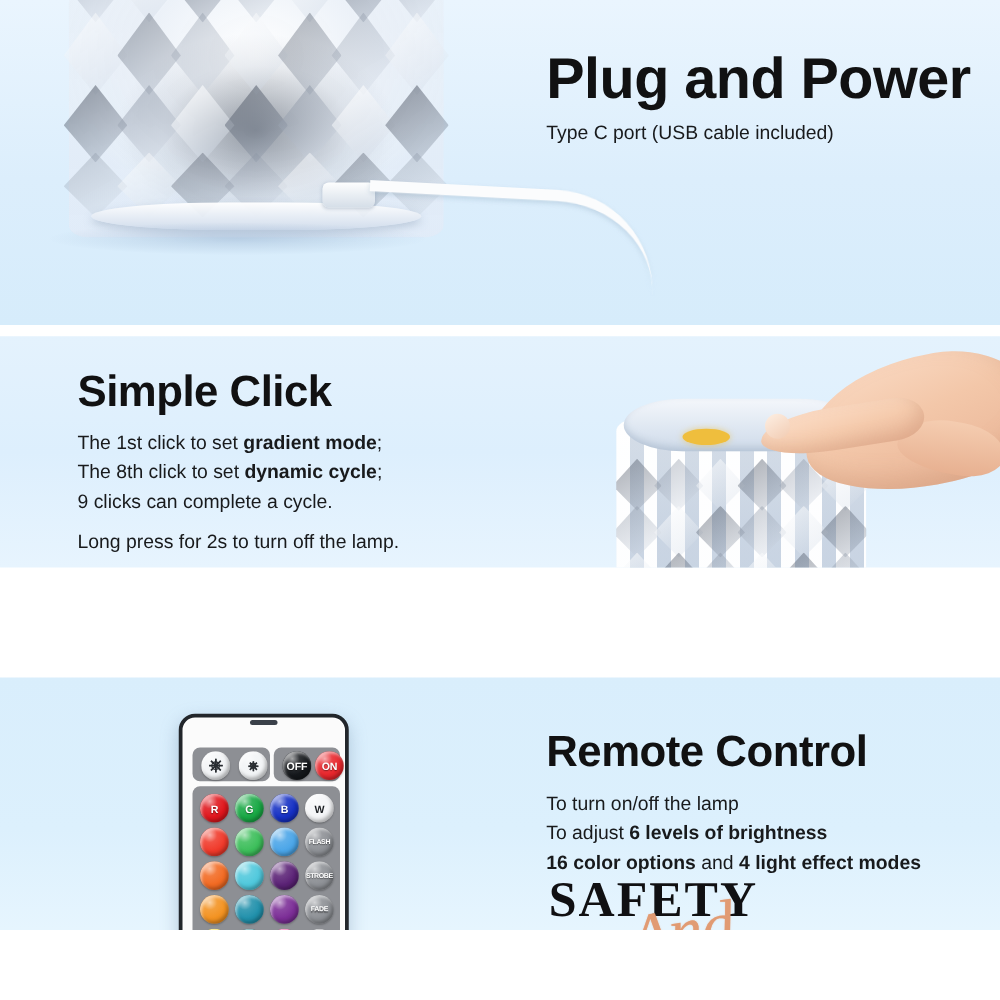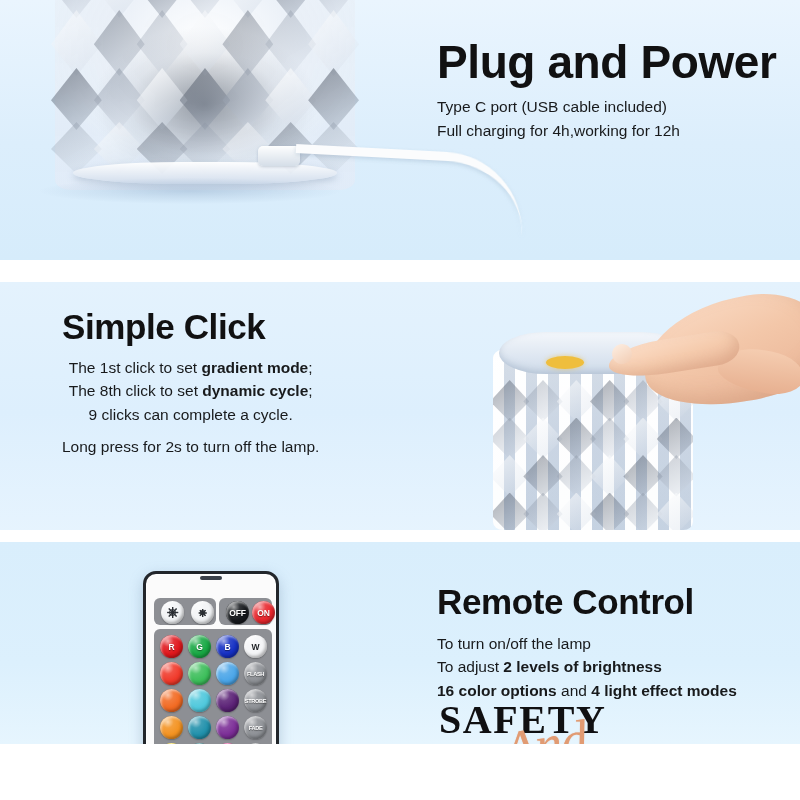--- a/index.html
+++ b/index.html
@@ -241,7 +241,6 @@
     <div id="plug-text">
       <div class="headline">Plug and Power</div>
       <div class="body-line">Type C port (USB cable included)</div>
-      <div class="body-line">Full charging for 4h,working for 12h</div>
     </div>
   </div>
 

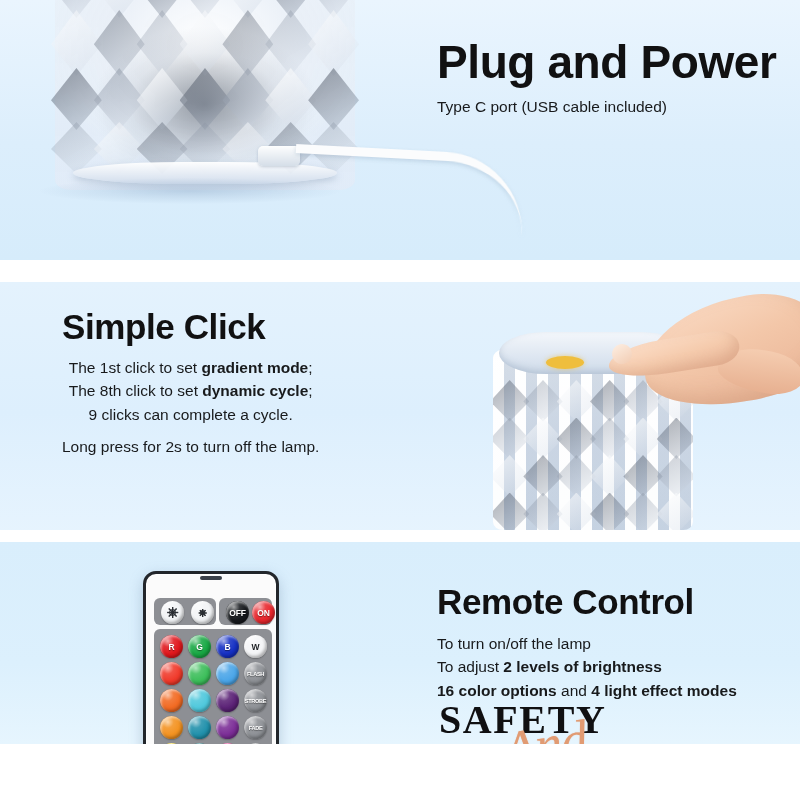--- a/index.html
+++ b/index.html
@@ -16,7 +16,7 @@
   .section { position:absolute; left:0; width:800px; overflow:hidden; }
   #sec-plug   { top:0;   height:260px; background:linear-gradient(180deg,#eaf5fe 0%,#dceefc 55%,#d6ecfb 100%); }
   #divider-1  { top:260px; height:9px;  background:#ffffff; }
-  #sec-click  { top:282px; height:261px; background:linear-gradient(180deg,#e4f2fd 0%,#ddeffd 50%,#e7f4fe 100%); }
+  #sec-click  { top:269px; height:185px; background:linear-gradient(180deg,#e4f2fd 0%,#ddeffd 50%,#e7f4fe 100%); }
   #divider-2  { top:530px; height:12px; background:#ffffff; }
   #sec-remote { top:542px; height:202px; background:linear-gradient(180deg,#d9eefc 0%,#dcf0fd 60%,#e6f5fe 100%); }
 

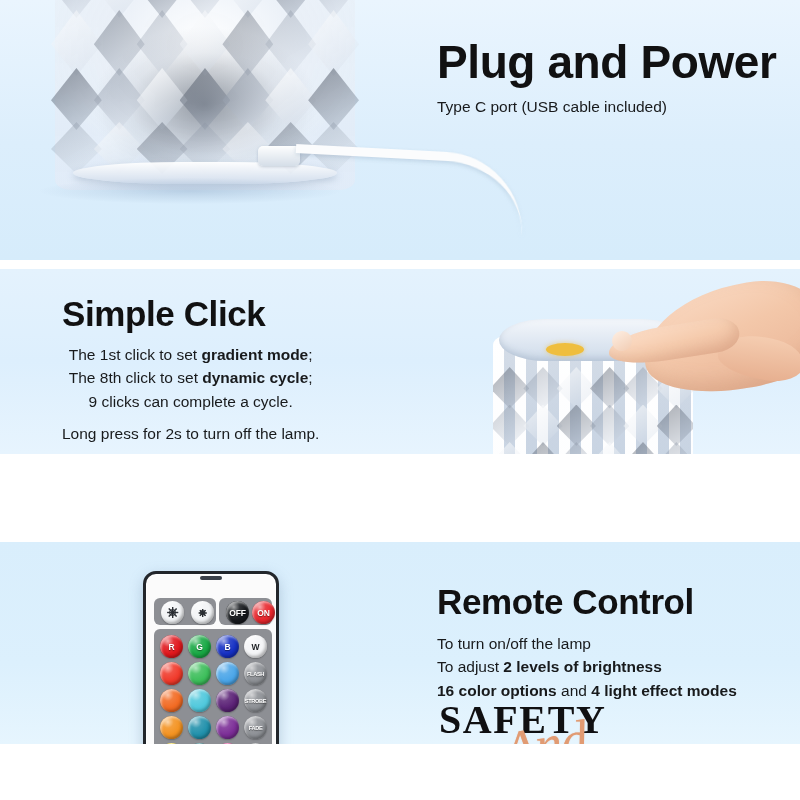--- a/index.html
+++ b/index.html
@@ -78,7 +78,7 @@
   
   #click-text { position:absolute; left:62px; top:27px; }
   #click-text .headline { font-size:35px; }
-  #click-lines { margin-top:10px;text-align:center; }
+  #click-lines { margin-top:10px; }
   #longpress-head { margin-top:17px; font-size:35px; }
   #longpress-line { margin-top:9px;text-align:center; }
 

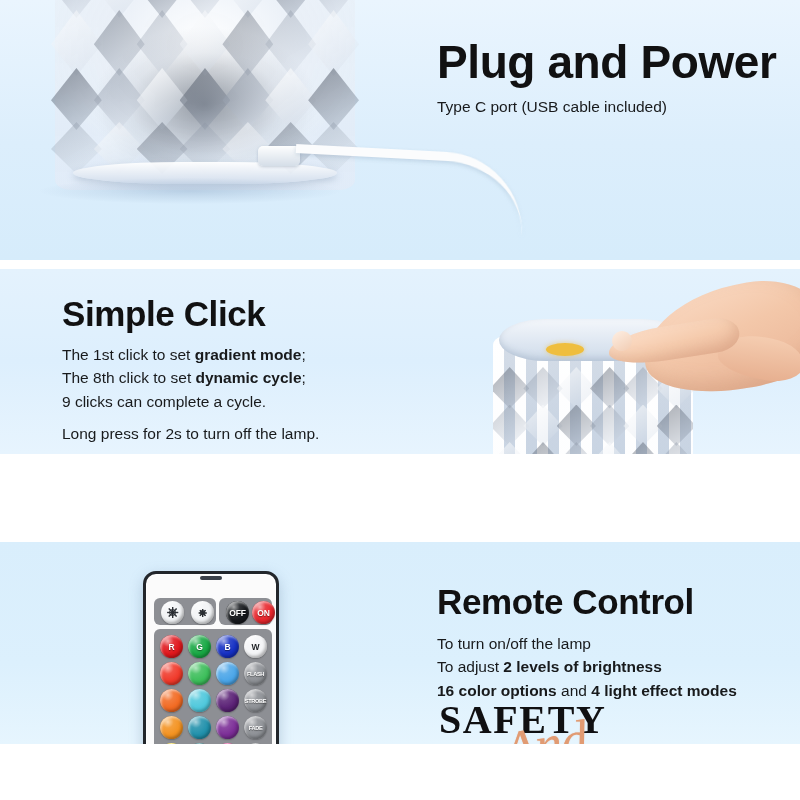--- a/index.html
+++ b/index.html
@@ -385,7 +385,7 @@
       <div class="headline">Remote Control</div>
       <div id="remote-lines">
           <div class="body-line">To turn on/off the lamp</div>
-          <div class="body-line">To adjust <b>2 levels of brightness</b></div>
+          <div class="body-line">To adjust <b>6 levels of brightness</b></div>
           <div class="body-line"><b>16 color options</b> and <b>4 light effect modes</b></div>
         </div>
     </div>

